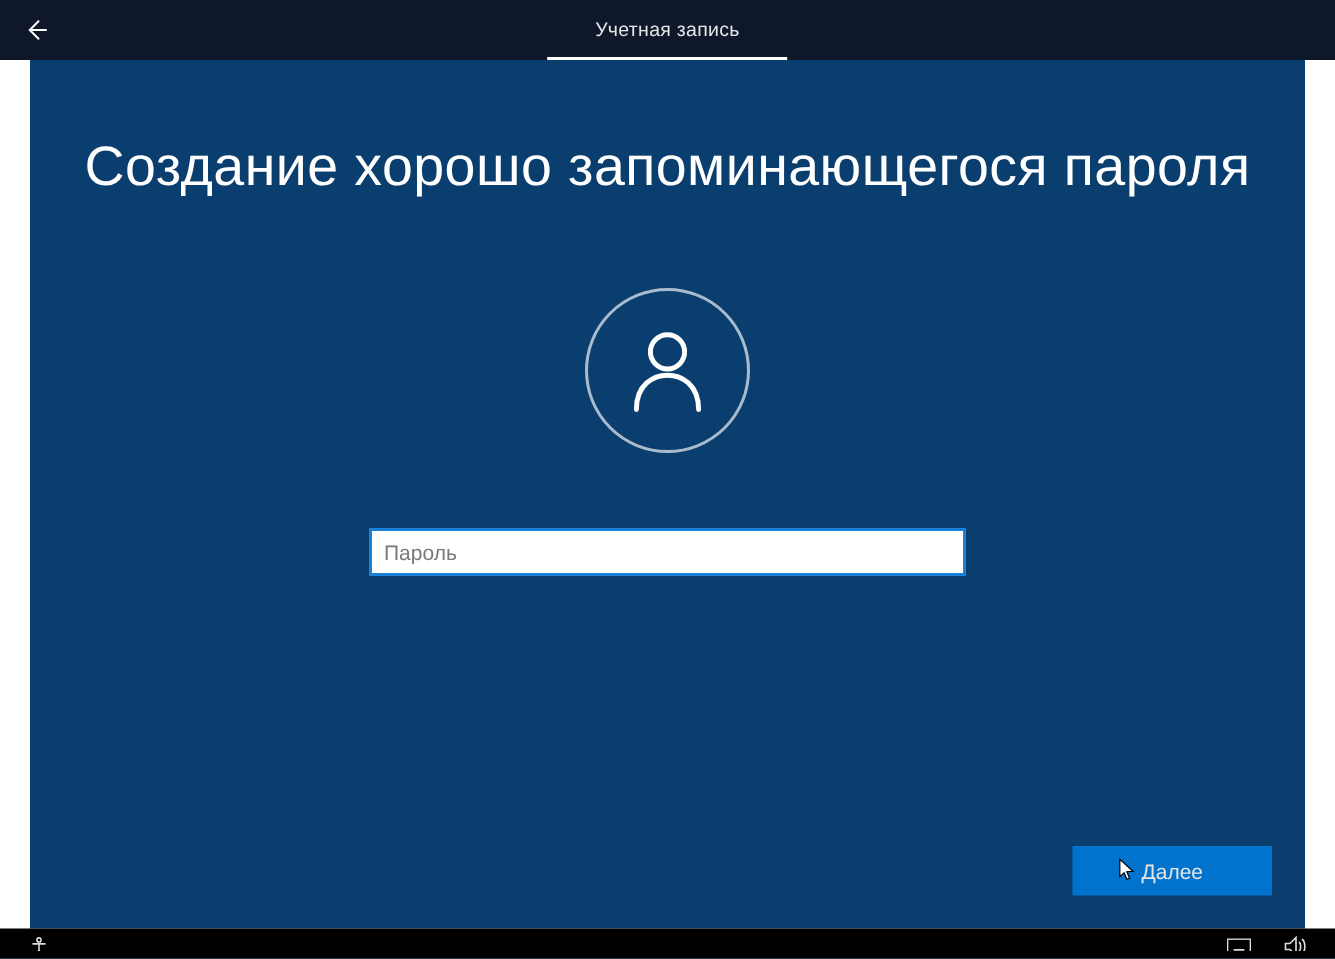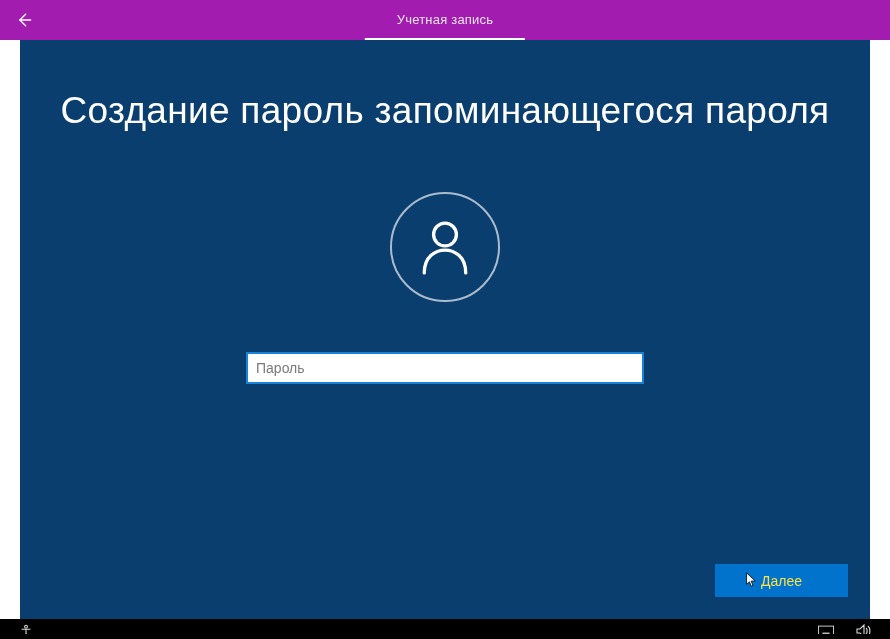--- a/index.html
+++ b/index.html
@@ -20,7 +20,7 @@
     position: absolute;
     top: 0; left: 0; right: 0;
     height: 40px;
-    background: #a21caf;
+    background: #0f172a;
     display: flex;
     align-items: center;
     color: #cfcfcf;

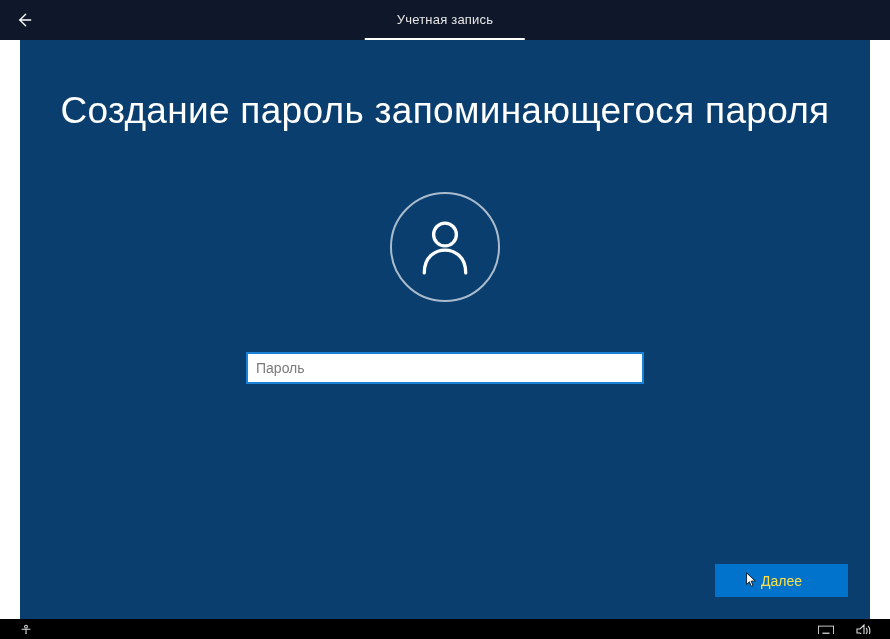--- a/index.html
+++ b/index.html
@@ -169,7 +169,7 @@
 
   <div class="main">
     <div class="content">
-      <div class="headline">Создание пароль запоминающегося пароля</div>
+      <div class="headline">Создание хорошо запоминающегося пароля</div>
 
       <div class="avatar">
         <svg viewBox="0 0 50 54">

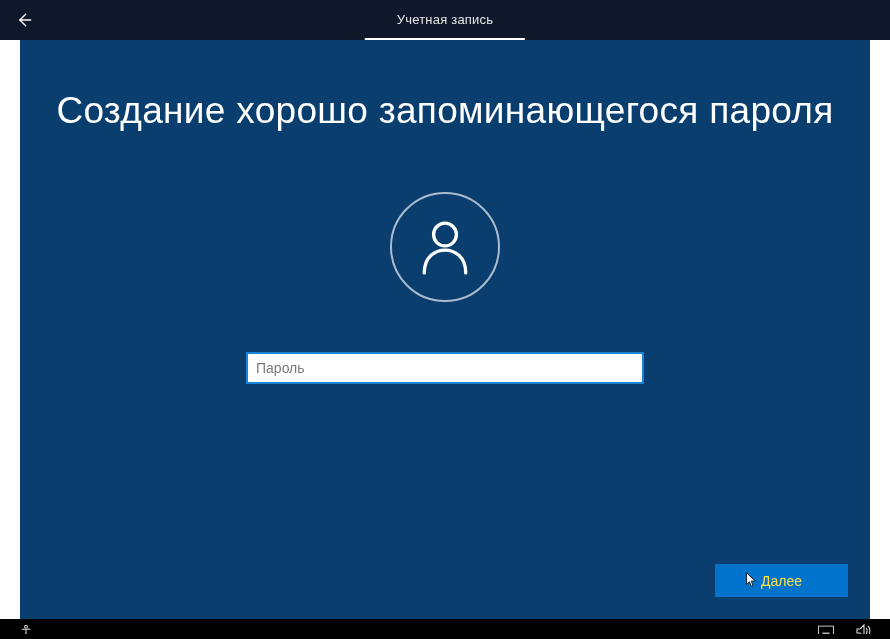--- a/index.html
+++ b/index.html
@@ -118,7 +118,7 @@
     width: 133px;
     height: 33px;
     background: #0173cc;
-    color: #fde047;
+    color: #e5e5e5;
     border: none;
     font-size: 14px;
     display: flex;

